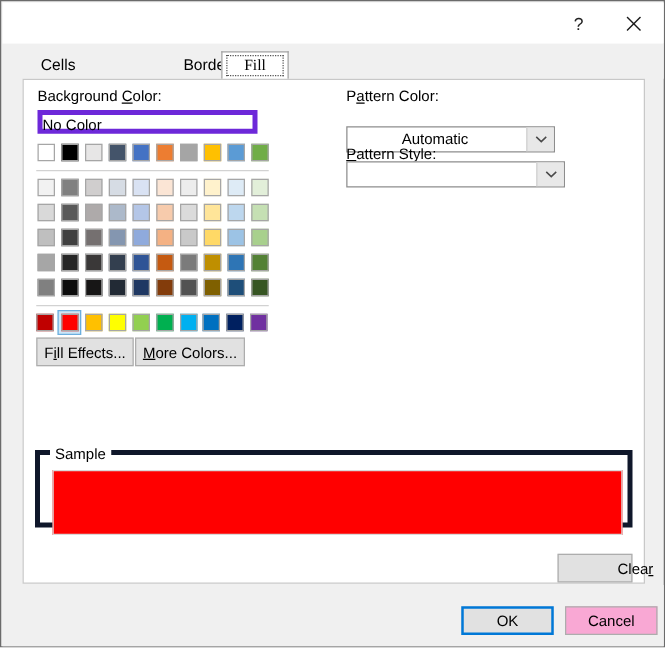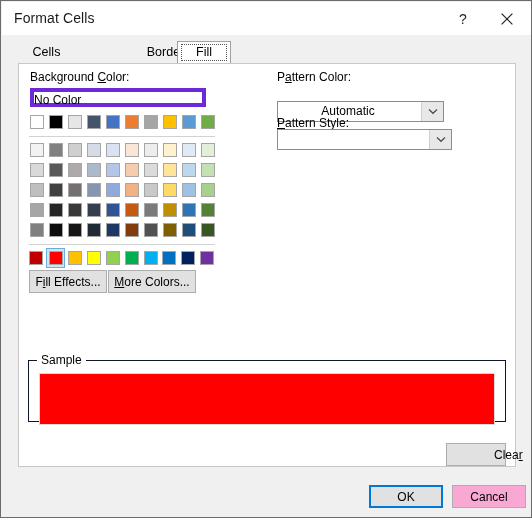--- a/index.html
+++ b/index.html
@@ -281,7 +281,6 @@
 <div id="dialog">
 
   <div id="titlebar">
-    <div id="title-text">Format Cells</div>
     <button class="titlebtn" id="help-button">
       <span id="help-glyph">?</span>
     </button>

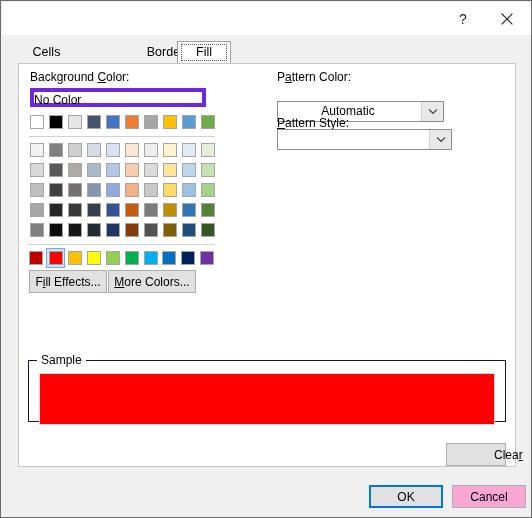--- a/index.html
+++ b/index.html
@@ -83,6 +83,7 @@
     border: 1px solid #a0a0a0;
     border-bottom-color: #ffffff;
     height: 23px;
+    font-family: Liberation Serif, serif;
   }
   .tab.selected .tab-inner {
     display: block;

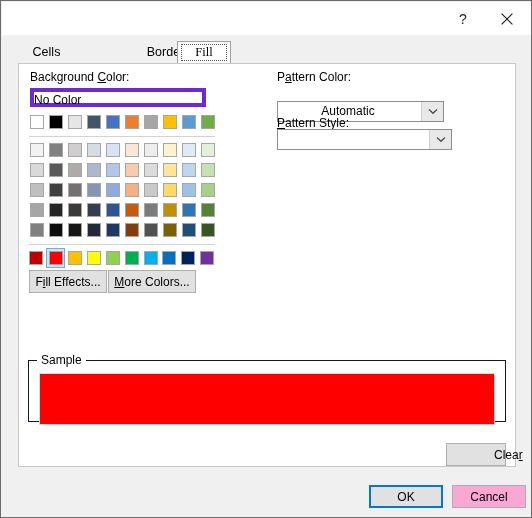--- a/index.html
+++ b/index.html
@@ -219,7 +219,7 @@
     left: 9px; top: 296px;
     width: 478px; height: 62px;
     box-sizing: border-box;
-    border: 1px solid #0f172a;
+    border: 4px solid #0f172a;
   }
   #sample-legend {
     position: absolute;

